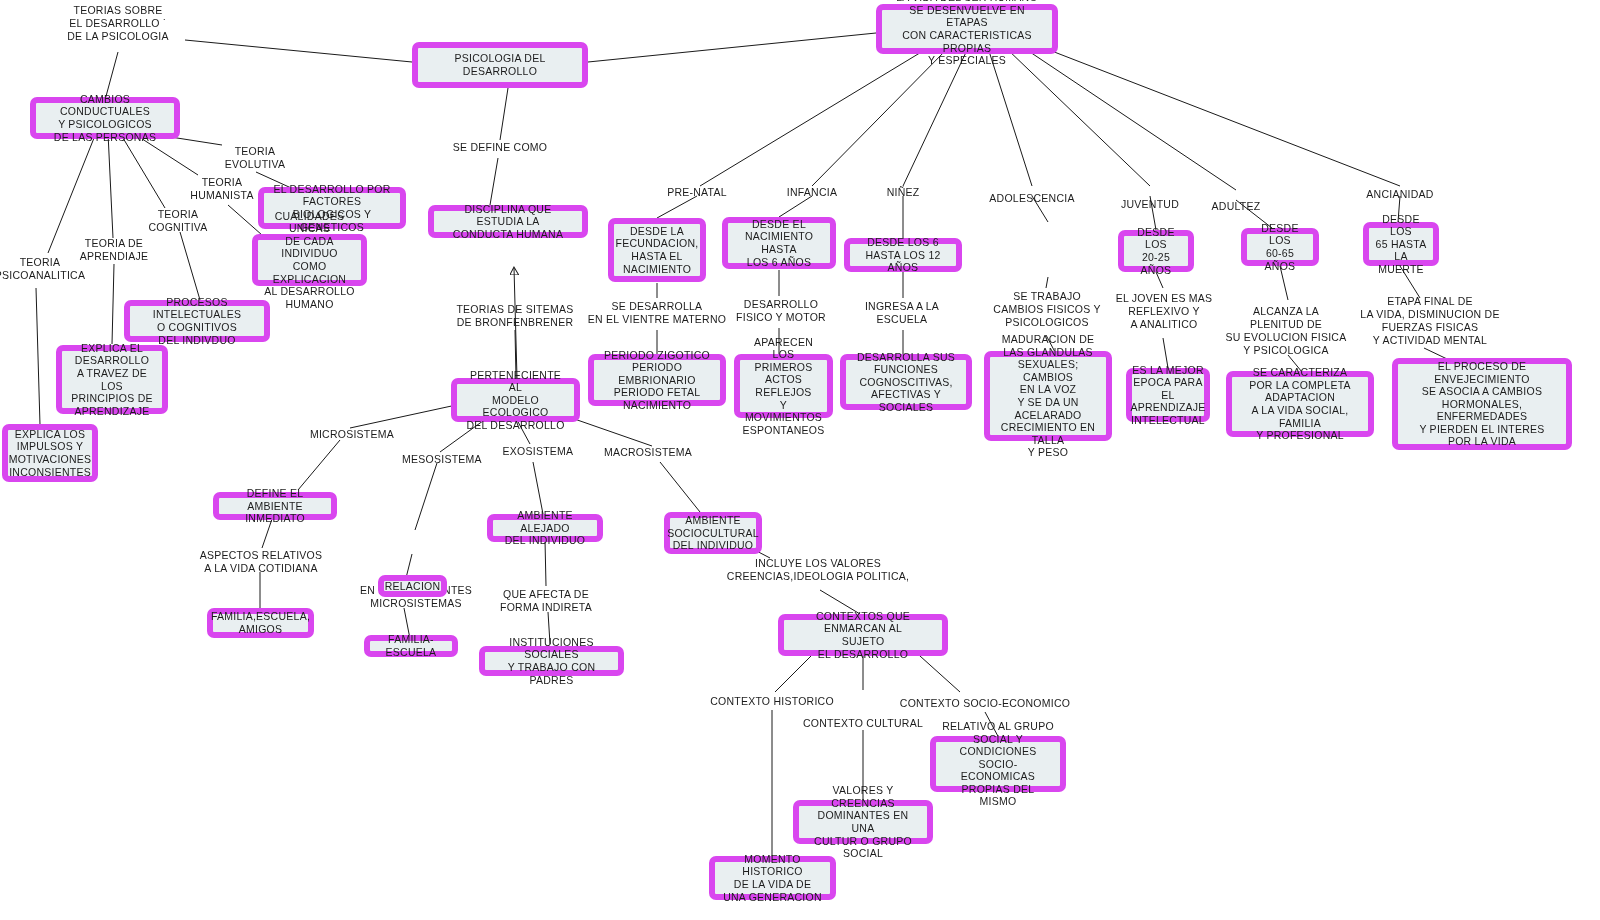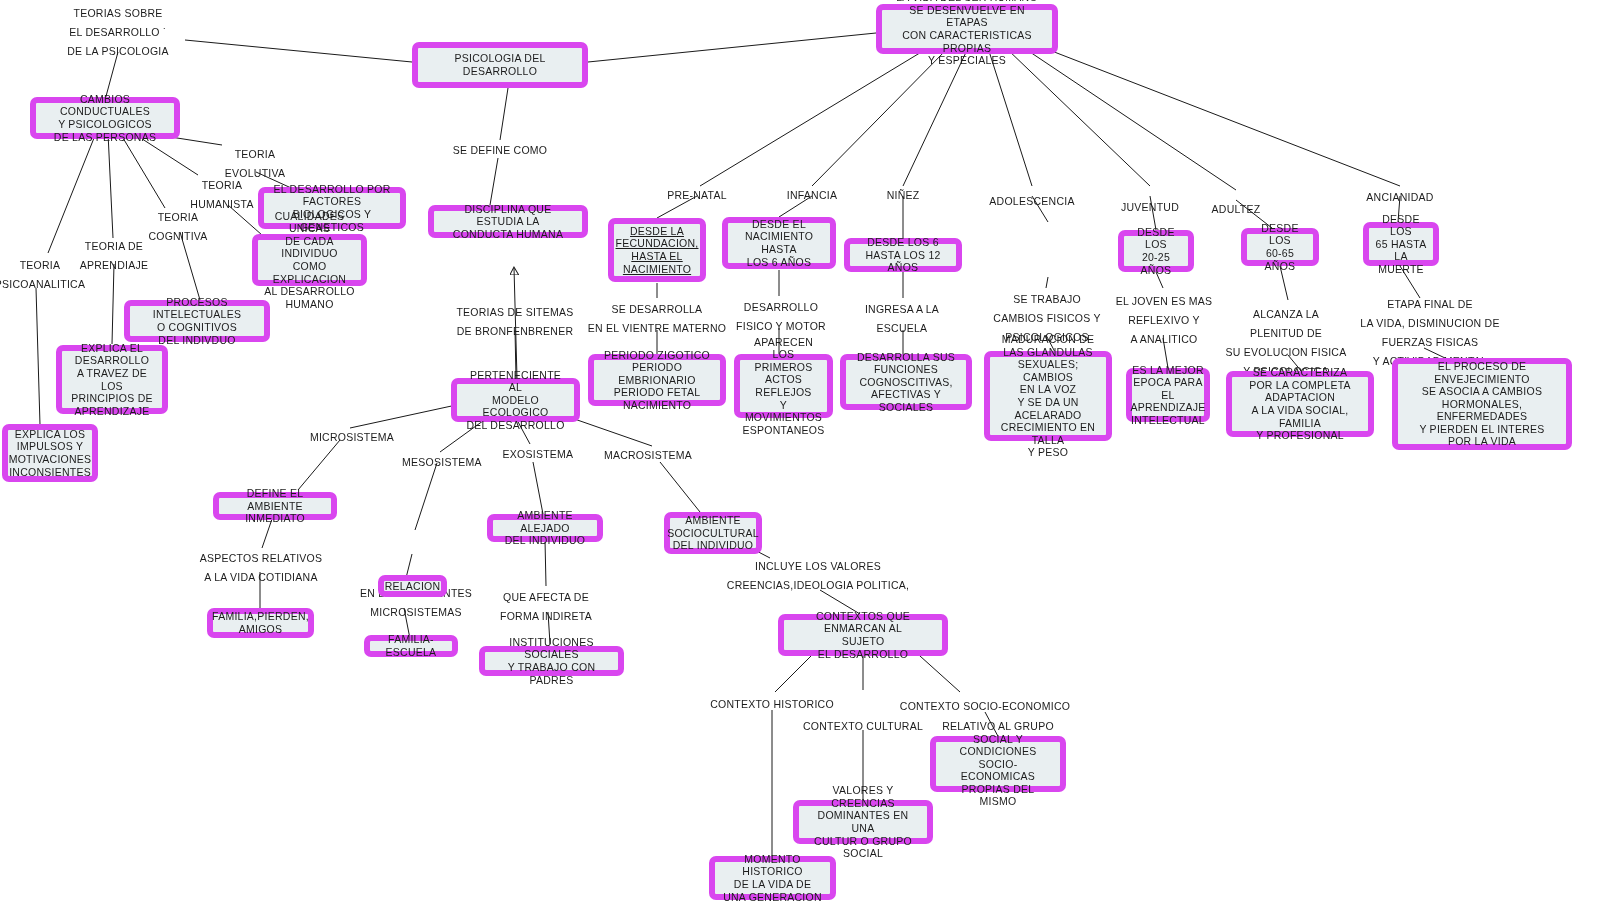--- a/index.html
+++ b/index.html
@@ -11,7 +11,7 @@
         border-radius:7px;display:flex;align-items:center;justify-content:center;
         text-align:center;color:#1c1c1c;font-size:10.5px;line-height:12.6px;
         letter-spacing:.25px;padding:3px 6px;white-space:pre-line;}
-  .lbl{position:absolute;color:#1c1c1c;font-size:10.5px;line-height:19px;
+  .lbl{position:absolute;color:#1c1c1c;font-size:10.5px;line-height:13px;
        letter-spacing:.25px;text-align:center;white-space:pre-line;
        transform:translateX(-50%);}
 </style>

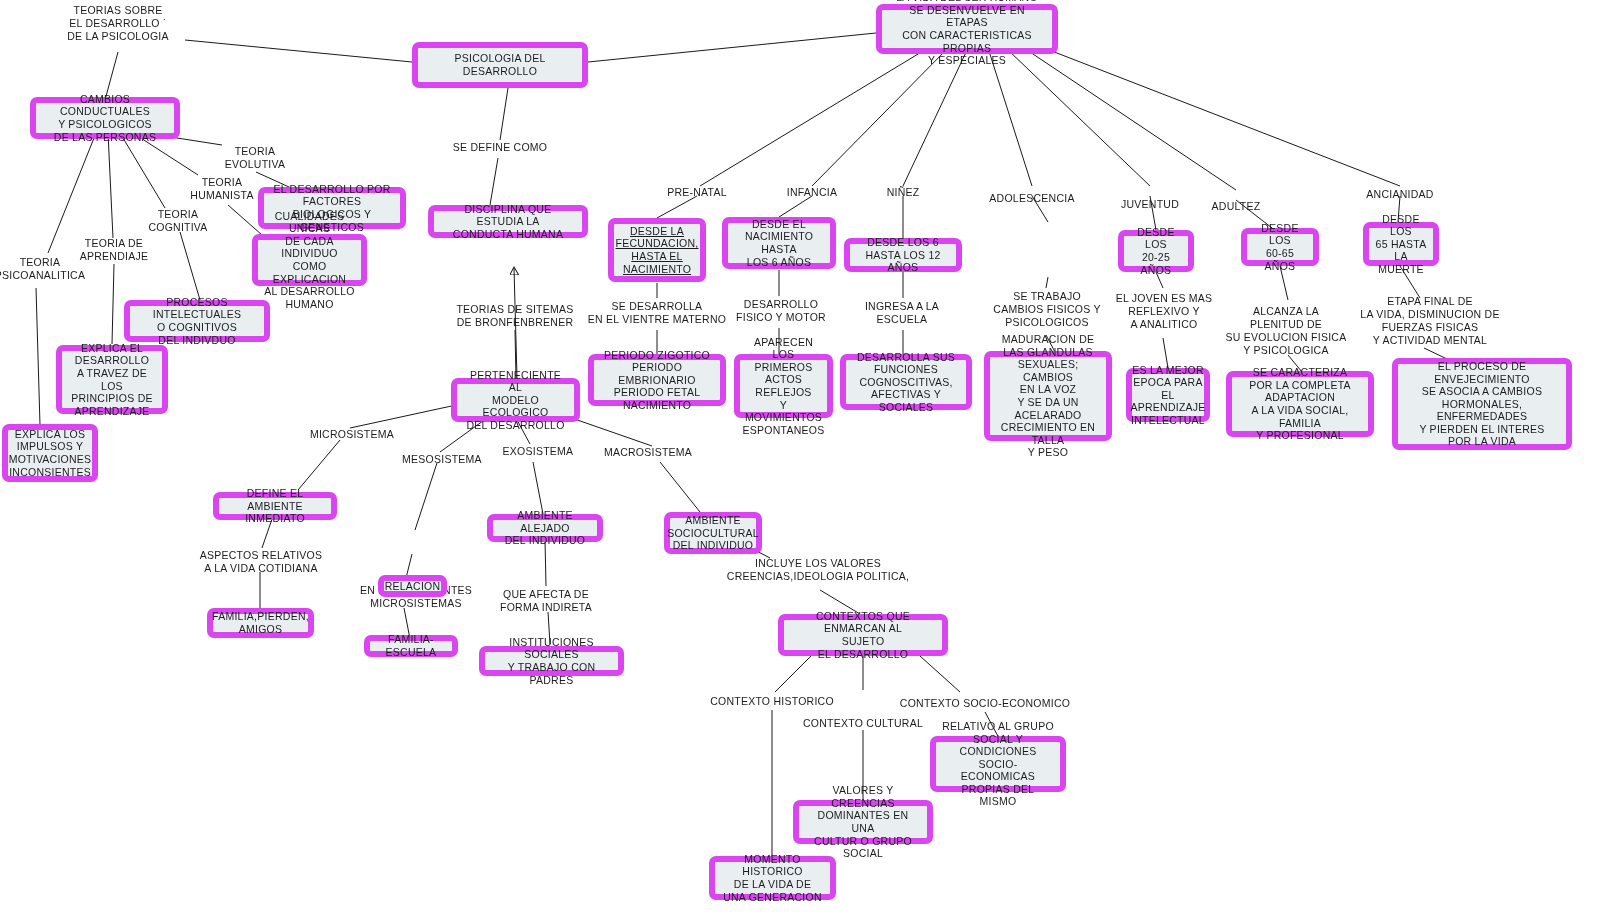--- a/index.html
+++ b/index.html
@@ -221,7 +221,7 @@
 MOTIVACIONES
 INCONSIENTES</div>
 
-  <div class="node" style="left:608px;top:218px;width:98px;height:64px;text-decoration:underline;">DESDE LA
+  <div class="node" style="left:608px;top:218px;width:98px;height:64px;">DESDE LA
 FECUNDACION,
 HASTA EL
 NACIMIENTO</div>

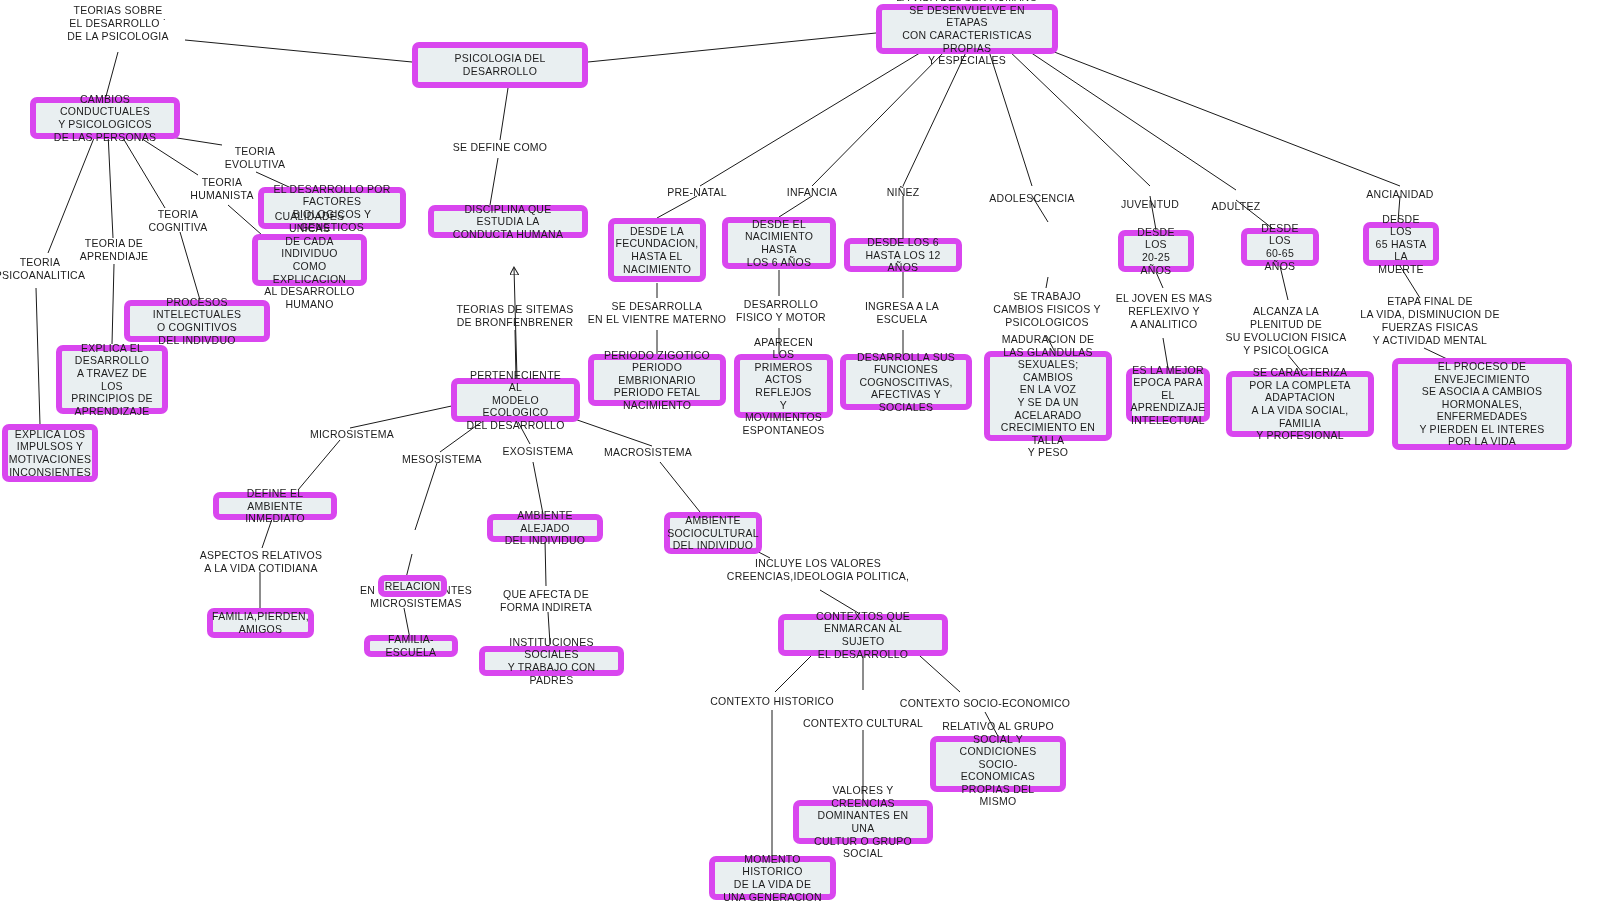--- a/index.html
+++ b/index.html
@@ -285,7 +285,7 @@
   <div class="node" style="left:664px;top:512px;width:98px;height:42px;">AMBIENTE
 SOCIOCULTURAL
 DEL INDIVIDUO</div>
-  <div class="node" style="left:207px;top:608px;width:107px;height:30px;">FAMILIA,PIERDEN,
+  <div class="node" style="left:207px;top:608px;width:107px;height:30px;">FAMILIA,ESCUELA,
 AMIGOS</div>
   <div class="node" style="left:364px;top:635px;width:94px;height:22px;">FAMILIA-ESCUELA</div>
   <div class="node" style="left:479px;top:646px;width:145px;height:30px;">INSTITUCIONES SOCIALES

